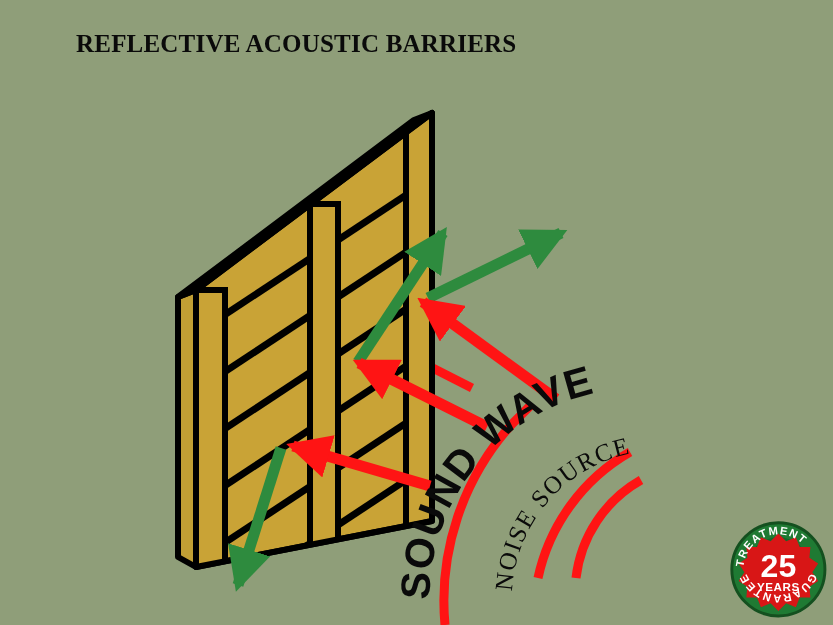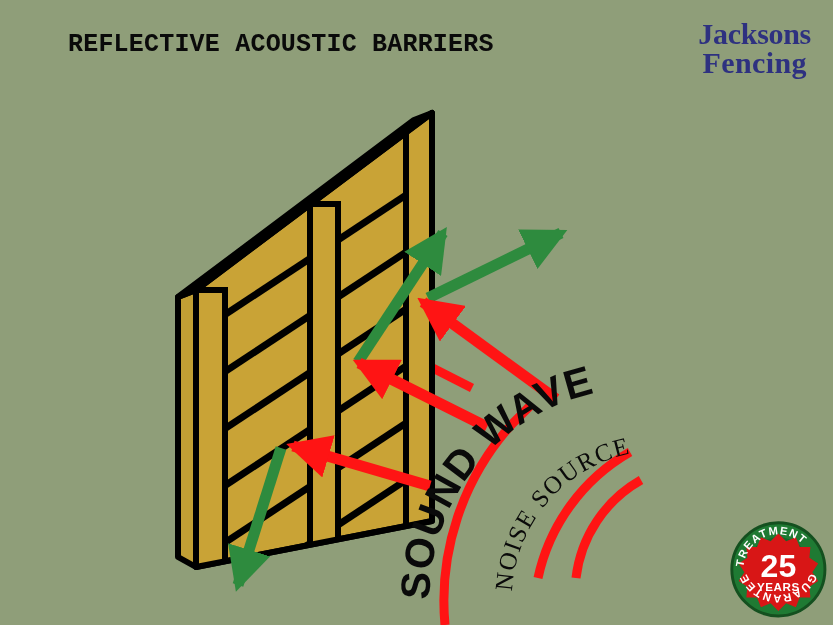--- a/index.html
+++ b/index.html
@@ -24,9 +24,9 @@
   }
   .hdr-title {
     position: absolute;
-    left: 68px;
+    left: 76px;
     top: 30px;
-    font-family: Liberation Mono, monospace;
+    font-family: Liberation Serif, serif;
     font-weight: bold;
     font-size: 25px;
     letter-spacing: 0.2px;

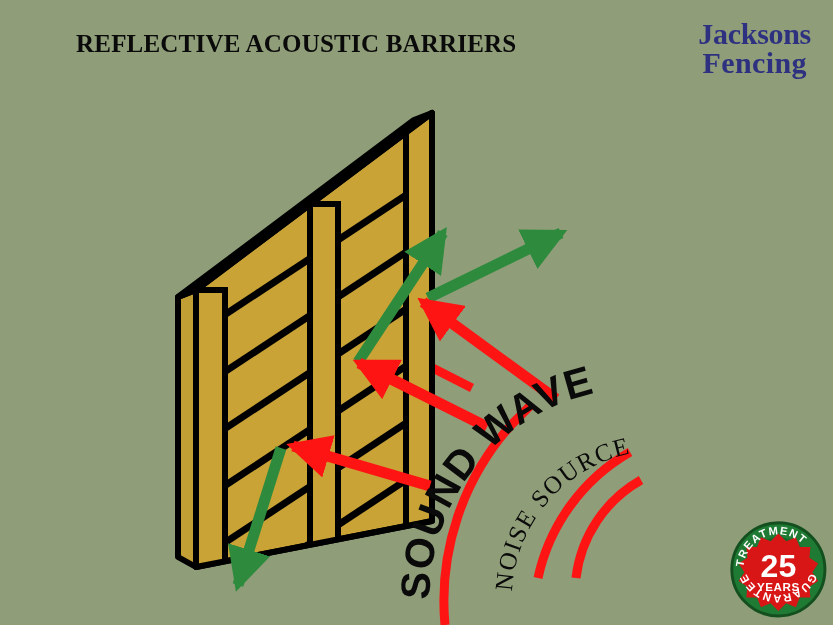--- a/index.html
+++ b/index.html
@@ -165,10 +165,6 @@
 
   <div class="hdr-title">REFLECTIVE ACOUSTIC BARRIERS</div>
 
-  <div class="brand">
-    <span class="l1">Jacksons</span>
-    <span class="l2">Fencing</span>
-  </div>
 
 </div>
 

